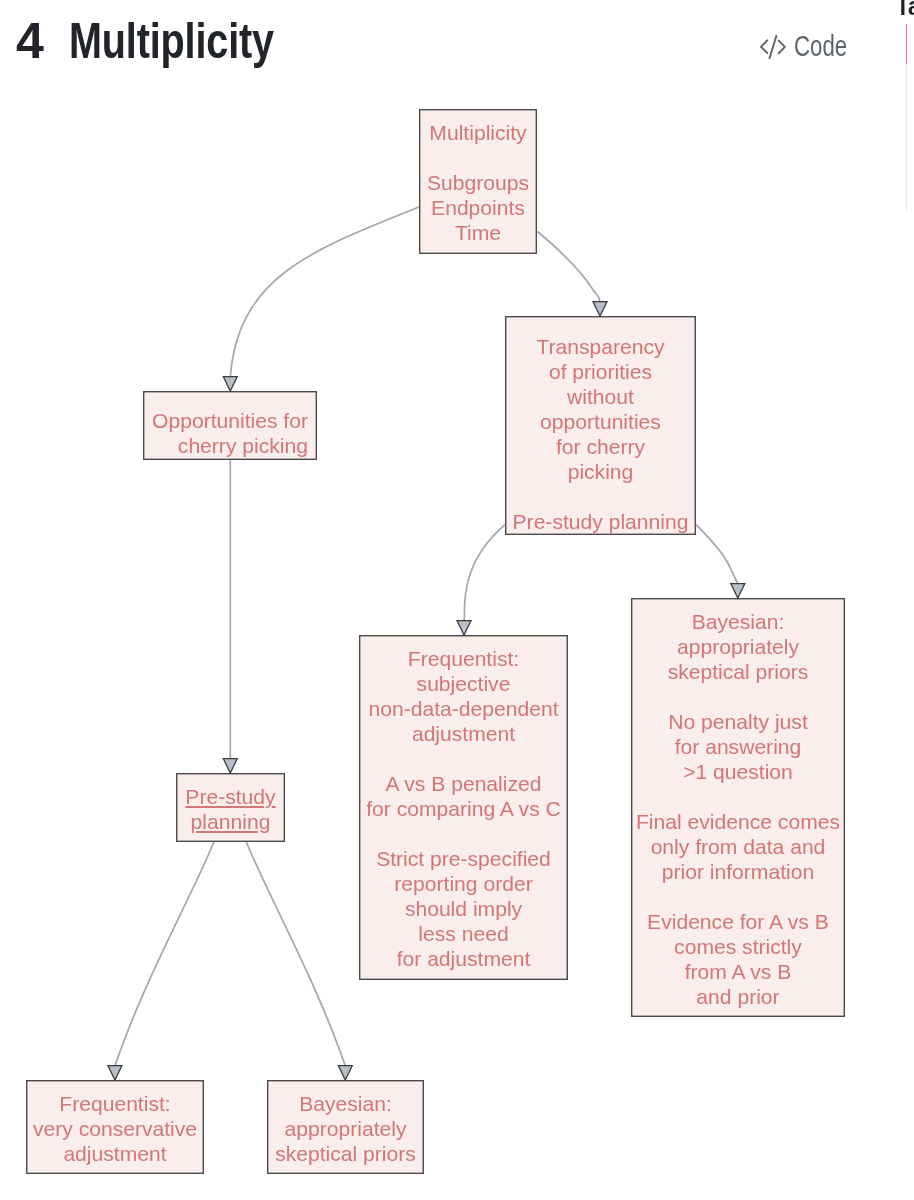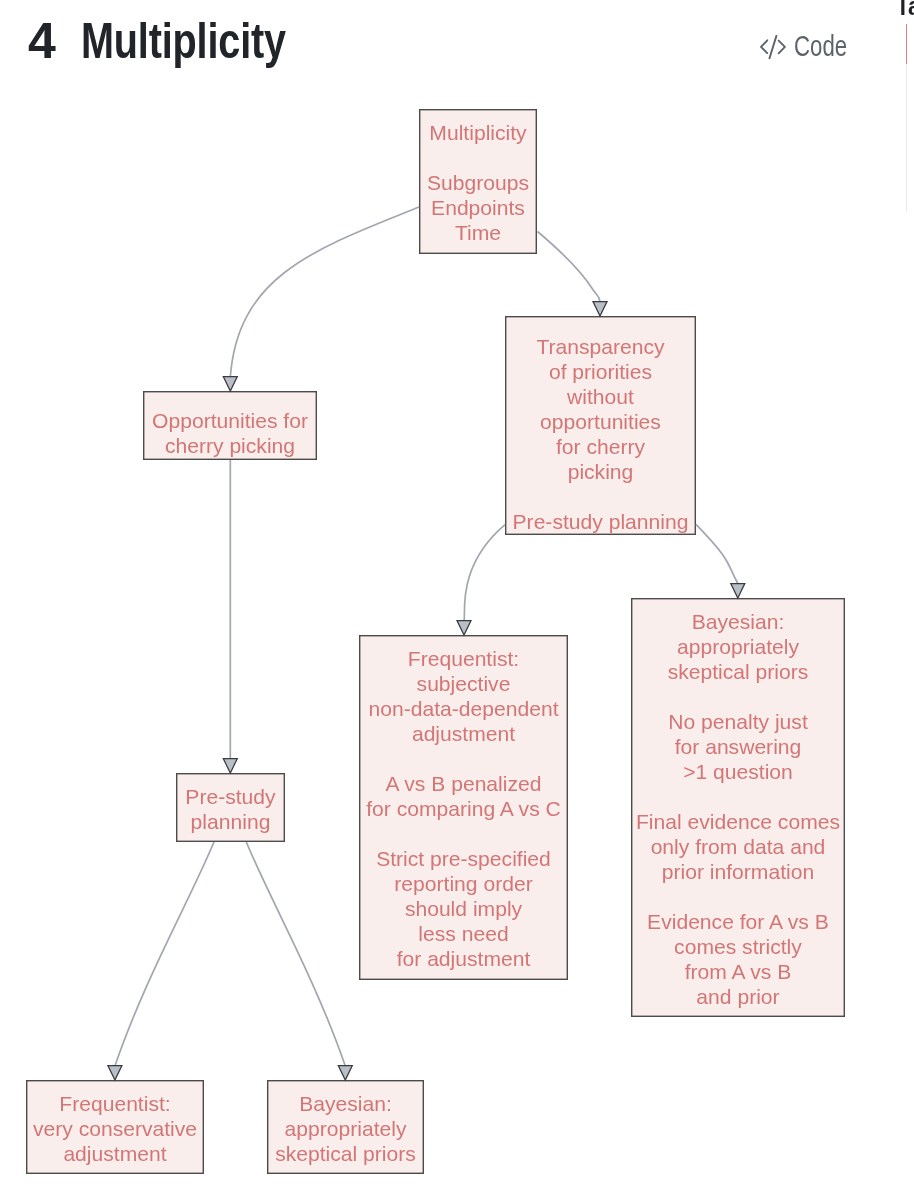--- a/index.html
+++ b/index.html
@@ -11,7 +11,7 @@
 
   
   .doc-title{position:absolute;left:16px;top:12px;font-weight:700;color:#212529;
-             font-size:50px;line-height:58px;white-space:pre;letter-spacing:-0.2px;margin-left:12px;}
+             font-size:50px;line-height:58px;white-space:pre;letter-spacing:-0.2px;}
   .doc-title .secno{display:inline-block;transform:scaleX(1.0);transform-origin:left top;}
   .doc-title .sectitle{display:inline-block;margin-left:25px;
              transform:scaleX(0.792);transform-origin:left top;}

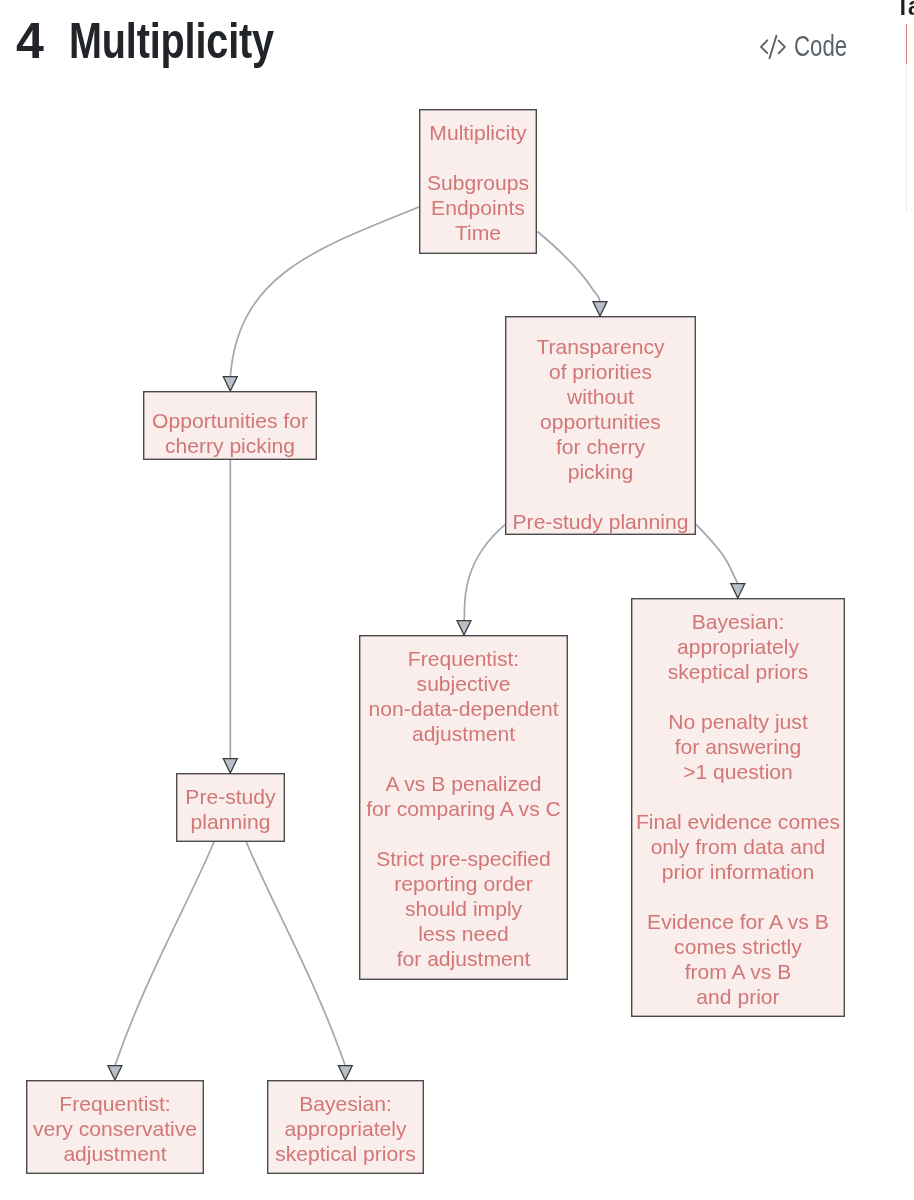--- a/index.html
+++ b/index.html
@@ -95,7 +95,7 @@
 Subgroups
 Endpoints
 Time</div>
-        <div class="nodebox" style="left: 143px; top: 391px; width: 174px; height: 81px;">Opportunities for
+        <div class="nodebox" style="left: 143px; top: 391px; width: 174px; height: 81px; text-align: right;">Opportunities for
 cherry picking</div>
         <div class="nodebox" style="left: 505px; top: 316px; width: 191px; height: 234px;">Transparency
 of priorities

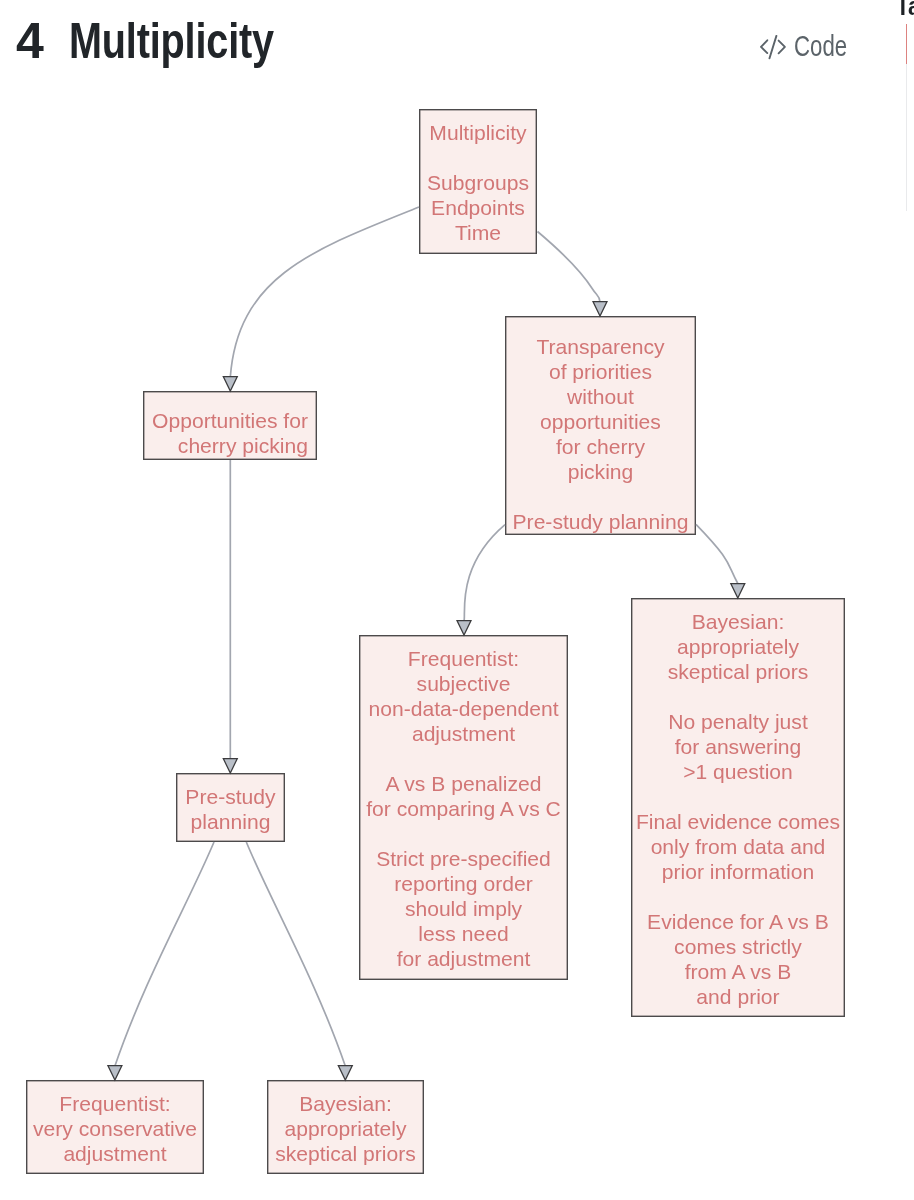--- a/index.html
+++ b/index.html
@@ -105,7 +105,7 @@
 picking
 
 Pre-study planning</div>
-        <div class="nodebox" style="left: 176px; top: 773px; width: 109px; height: 69px;">Pre-study
+        <div class="nodebox" style="left: 176px; top: 773px; width: 109px; height: 69px; text-decoration: underline;">Pre-study
 planning</div>
         <div class="nodebox" style="left: 359px; top: 635px; width: 209px; height: 345px;">Frequentist:
 subjective

